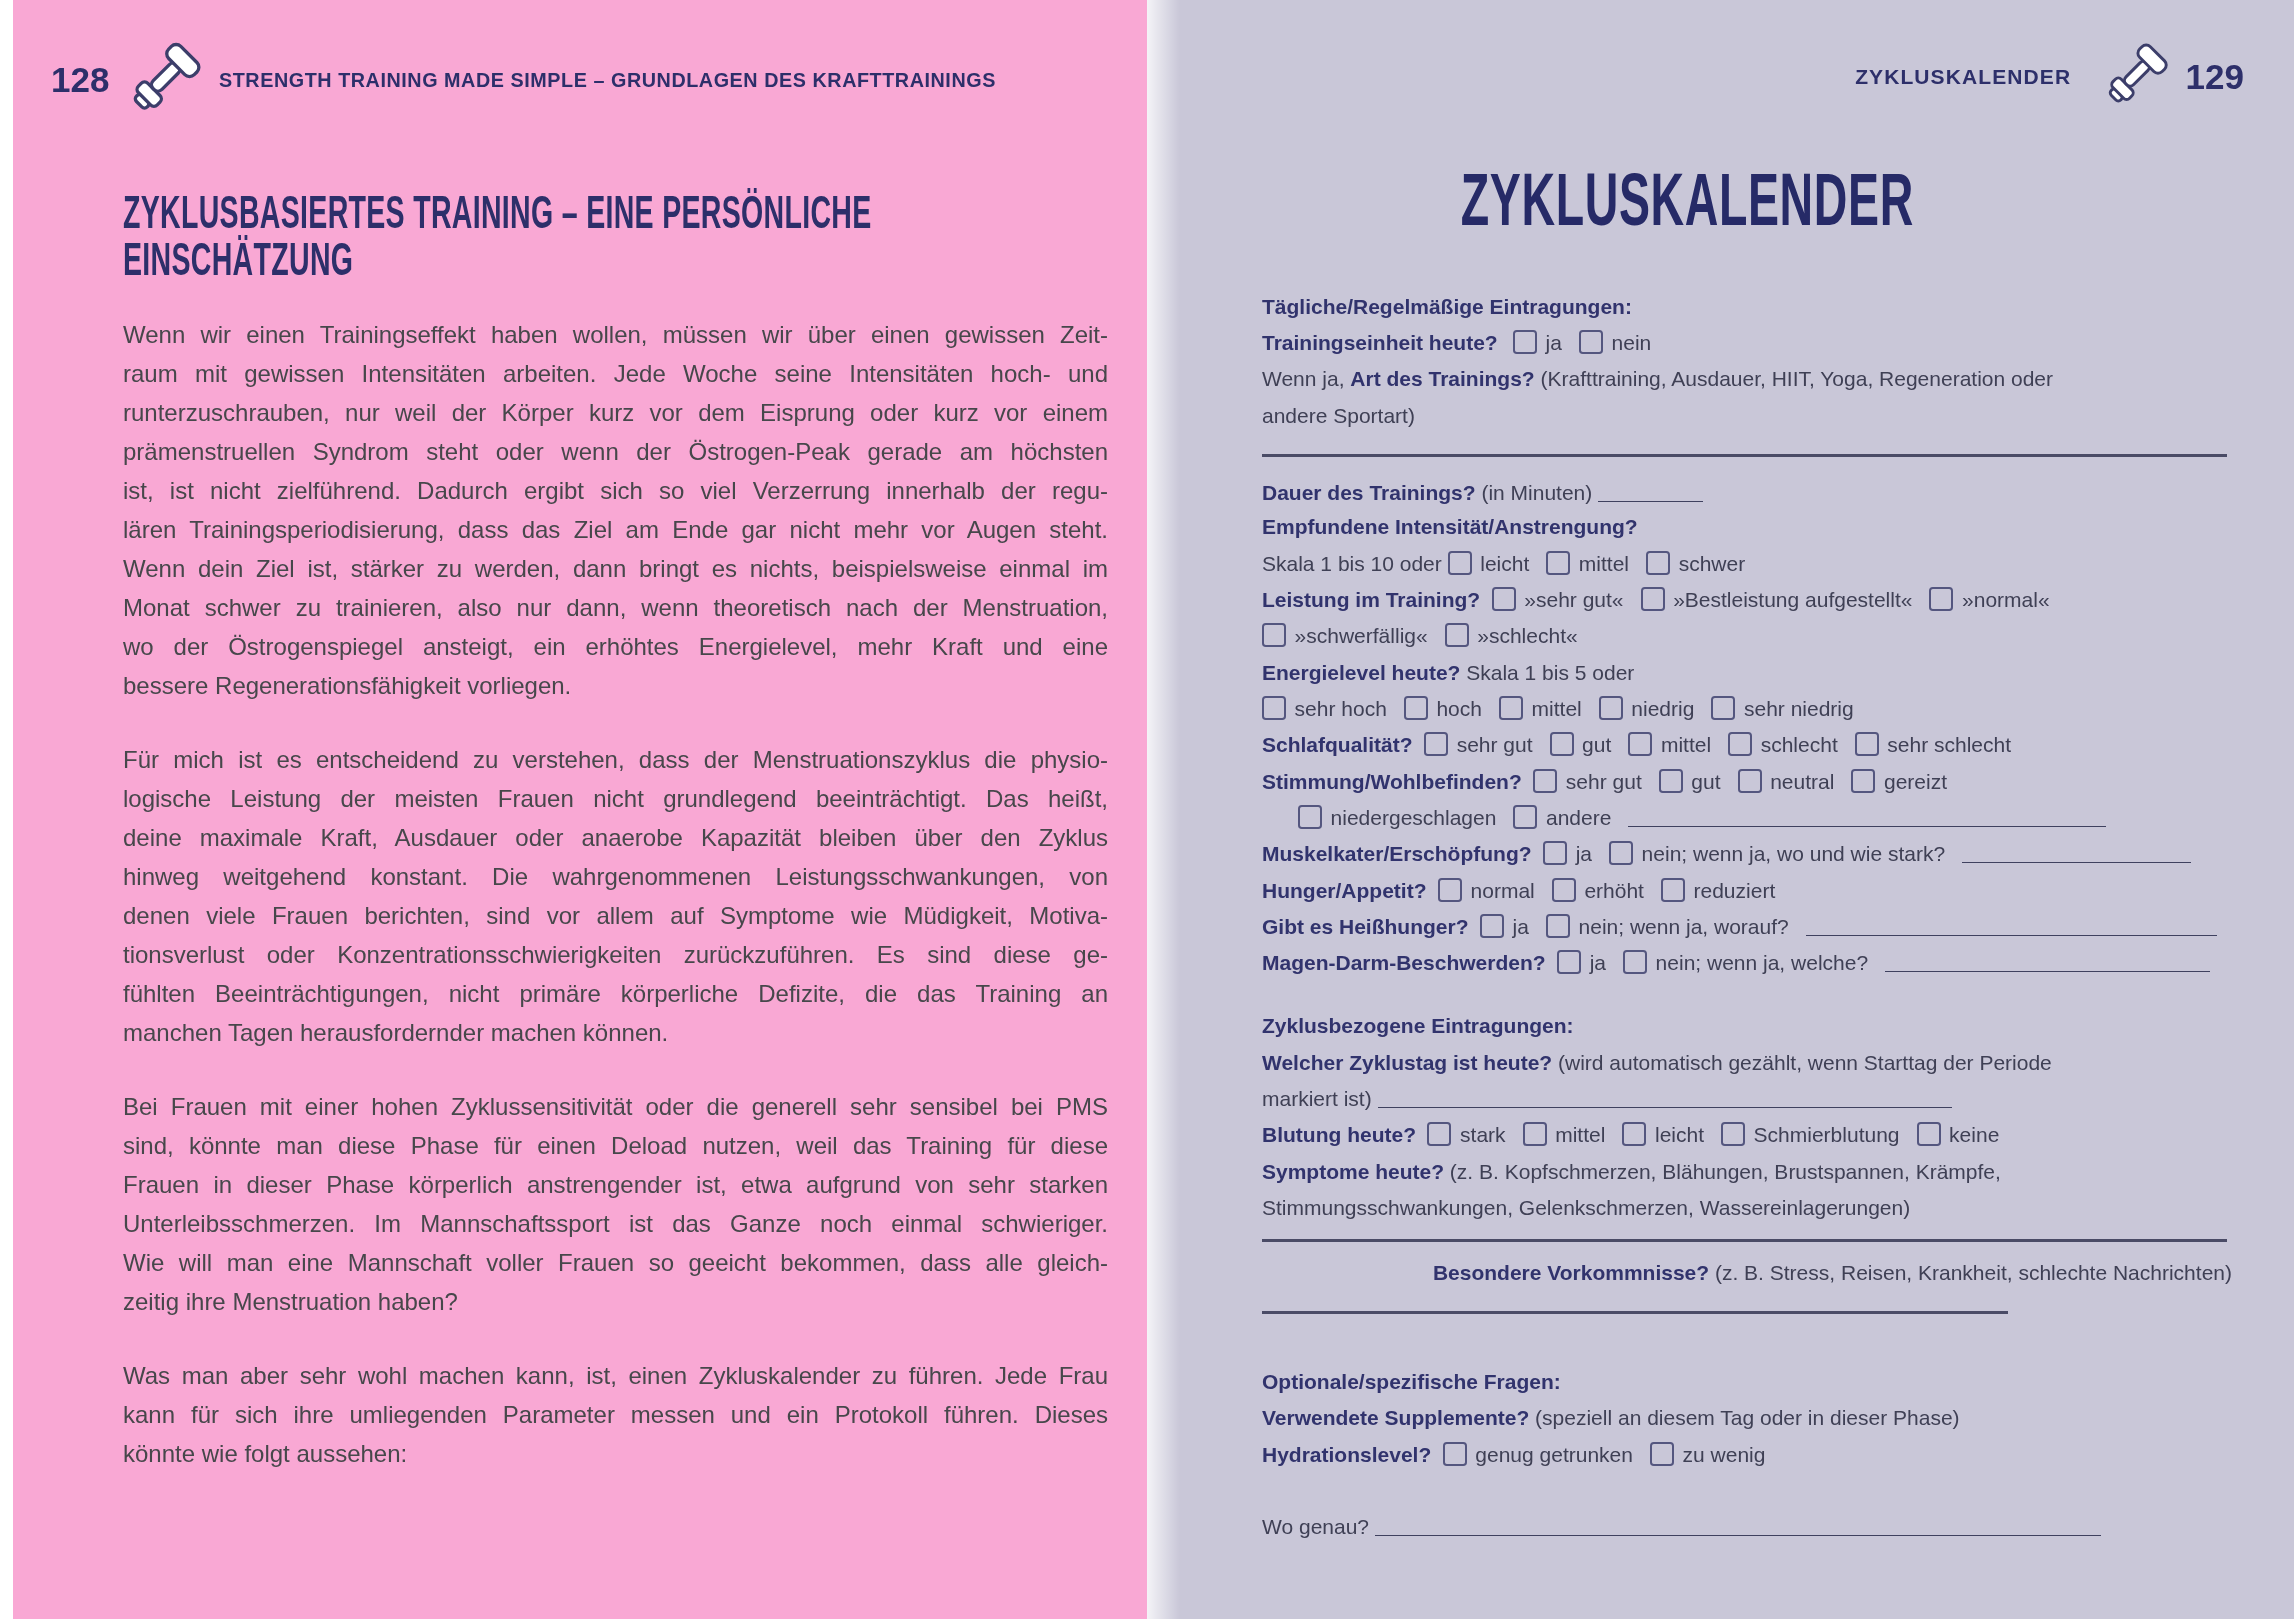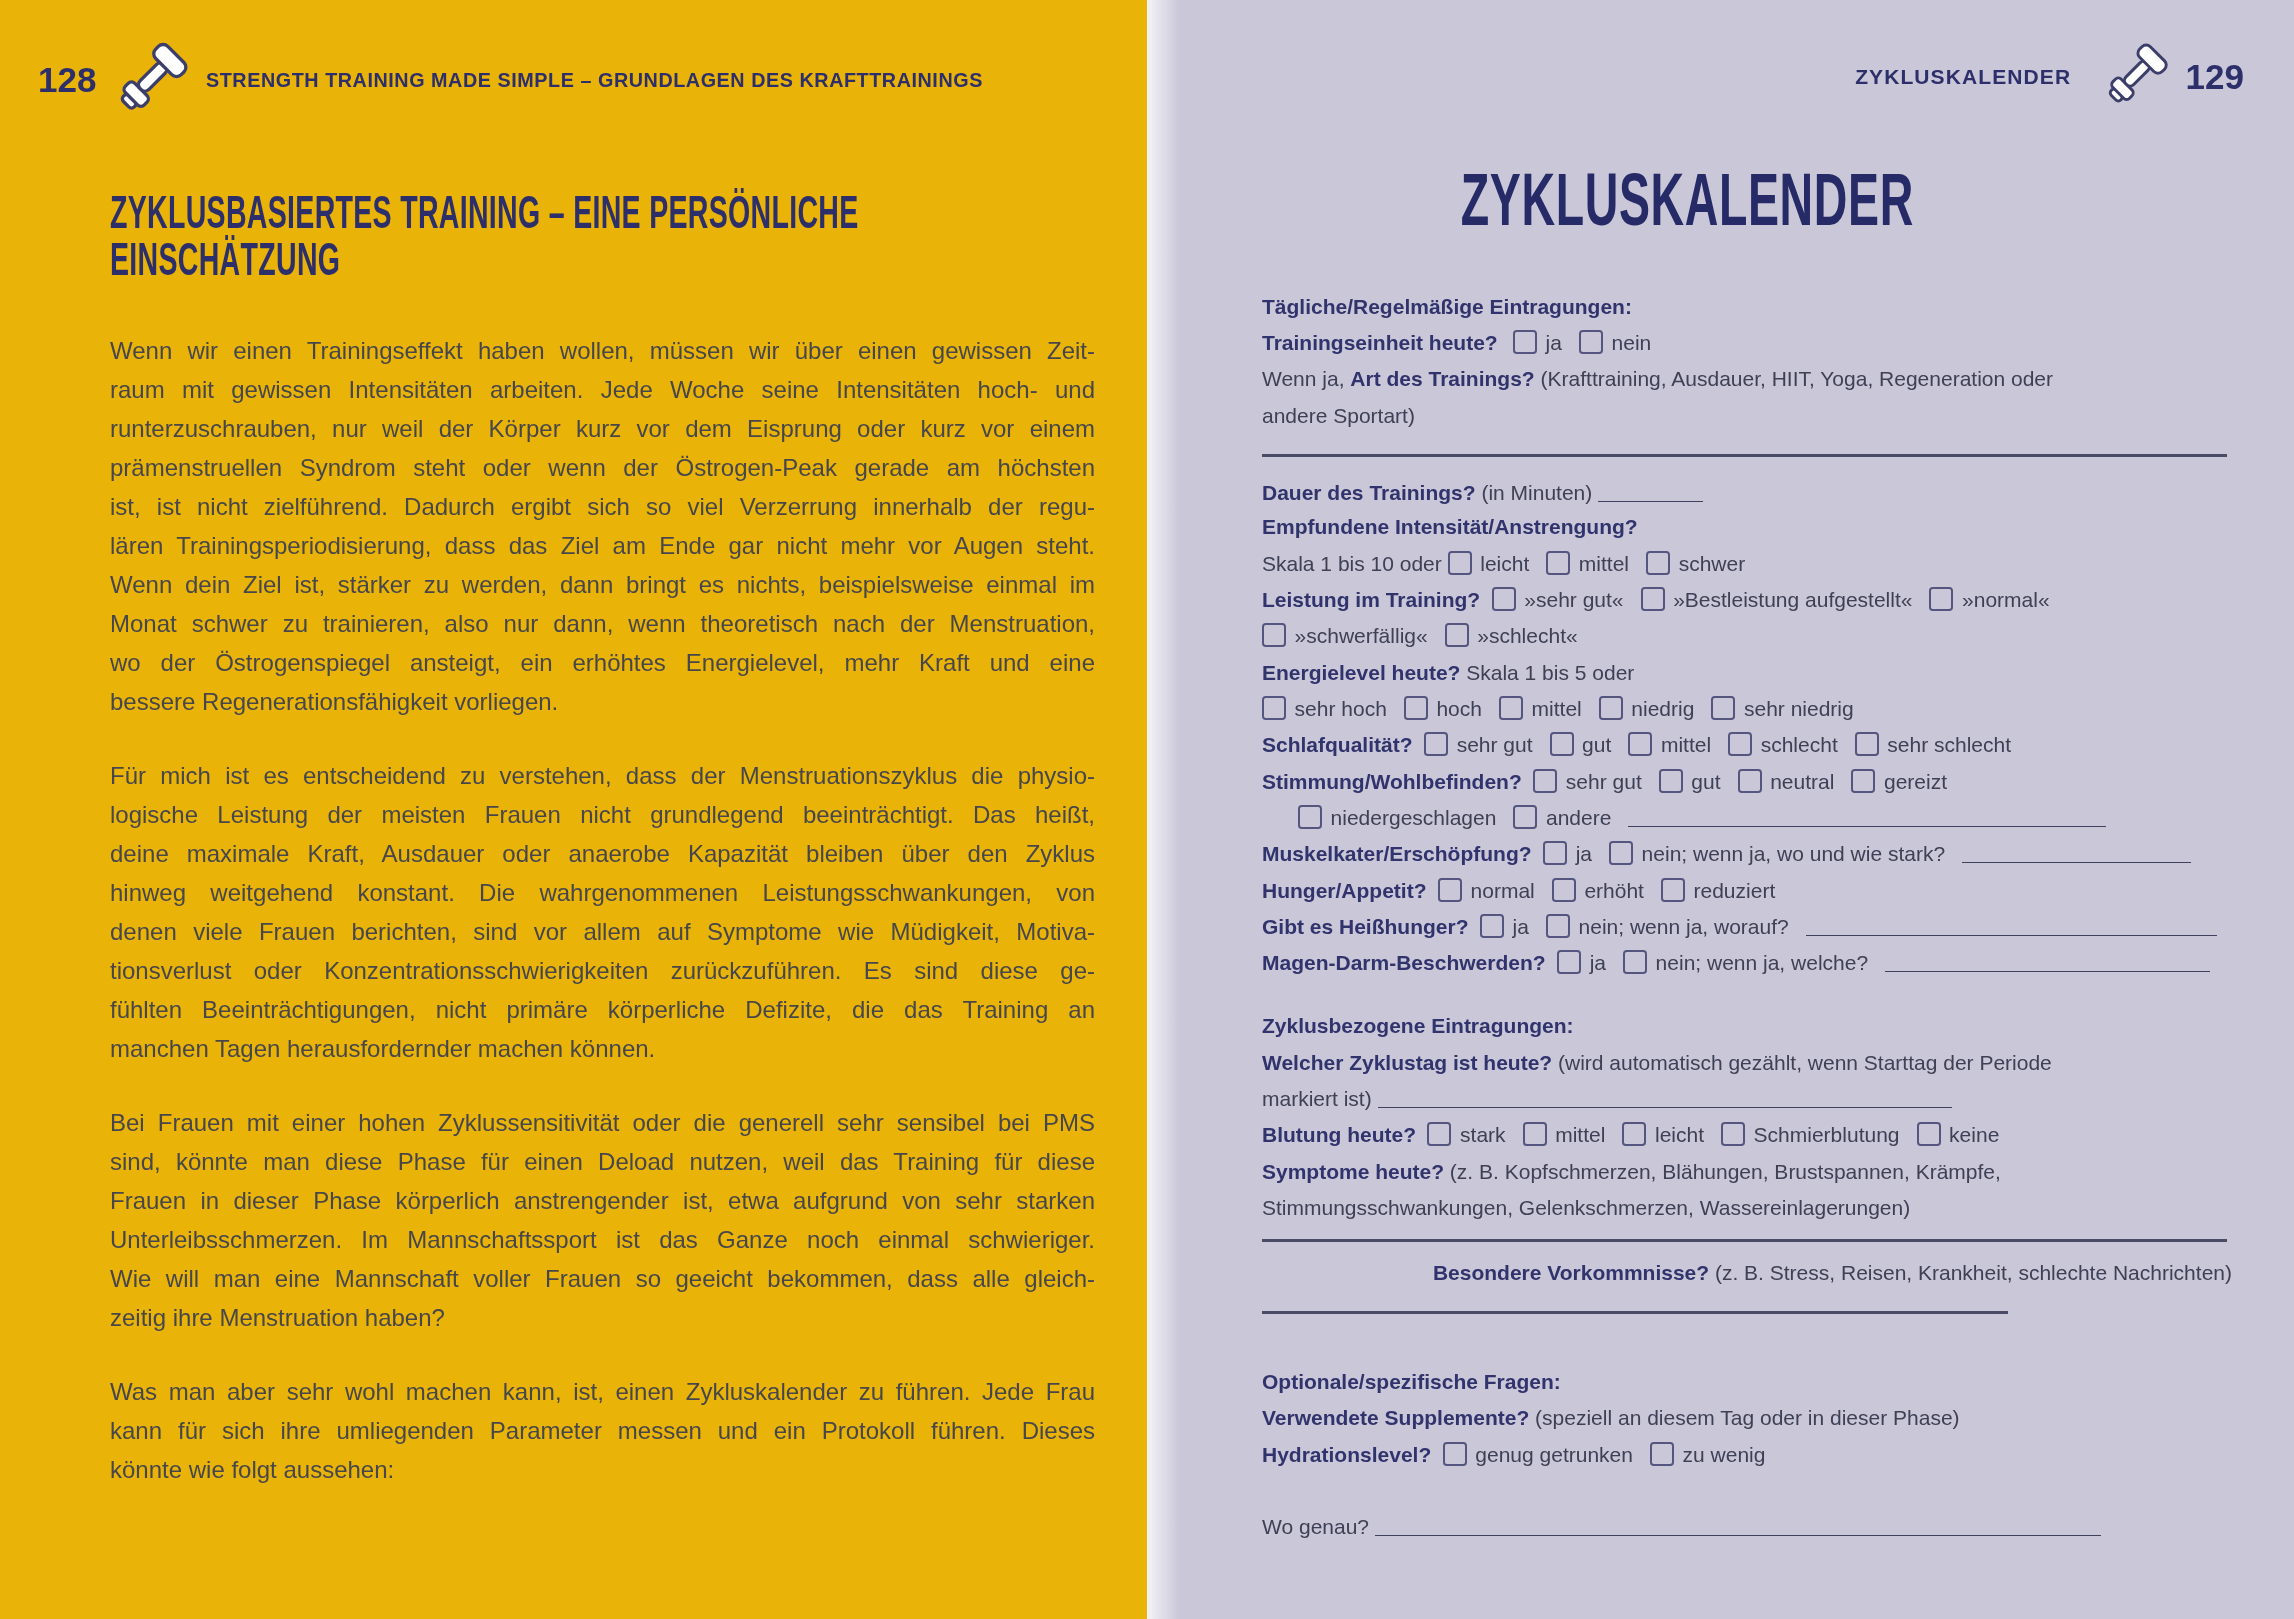--- a/index.html
+++ b/index.html
@@ -8,7 +8,7 @@
     font-family:"Liberation Sans",sans-serif;background:#ffffff;
   }
   .page{position:absolute;top:0;height:1619px;}
-  .page-left{left:0;width:1147px;background:#eab308;}
+  .page-left{left:13px;width:1147px;background:#f9a8d4;}
   .page-right{left:1147px;width:1147px;background:#c9c7d8;}
   .spine-glow{position:absolute;left:0;top:0;width:32.5px;height:1619px;
     background:linear-gradient(to right,rgba(255,255,255,.8),rgba(255,255,255,0));pointer-events:none;}

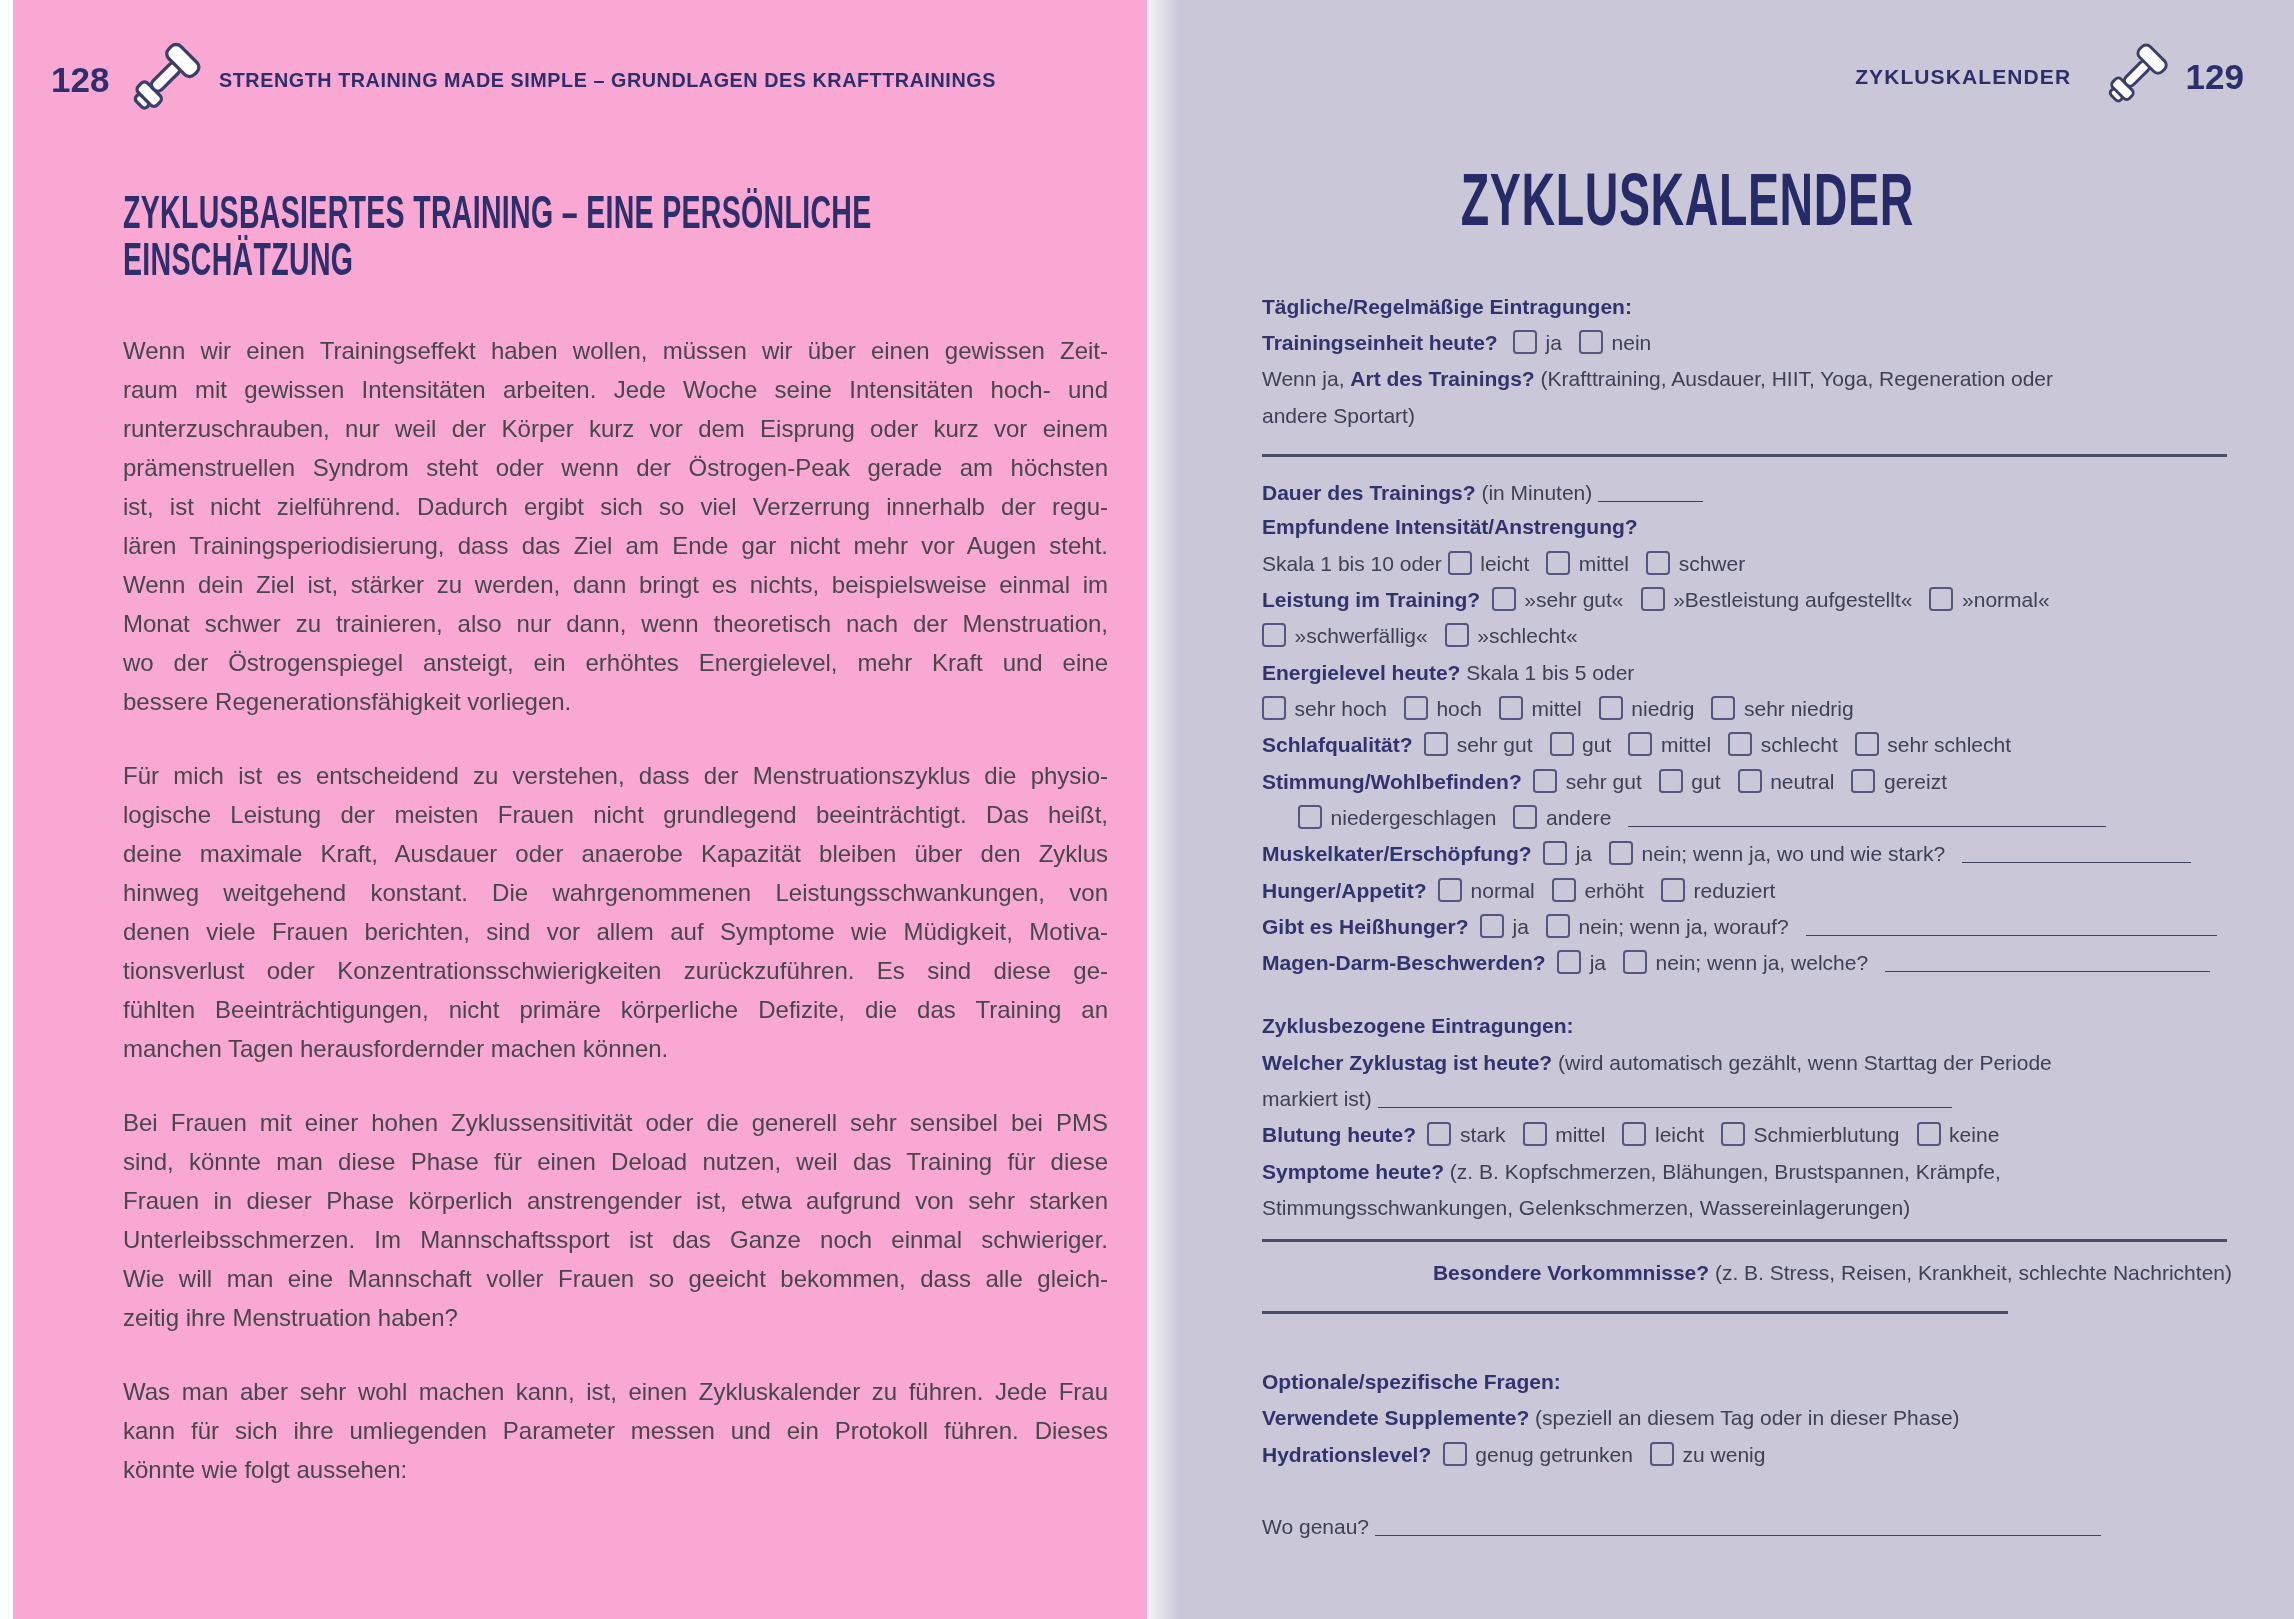--- a/index.html
+++ b/index.html
@@ -34,7 +34,7 @@
 
   
   .left-body{position:absolute;left:110px;top:315px;width:985px;color:#47474b;}
-  .para{margin:16px 0 35px 0;}
+  .para{margin:0 0 35px 0;}
   .bodyline{
     font-size:24px;line-height:39px;
     text-align:justify;text-align-last:justify;white-space:normal;

